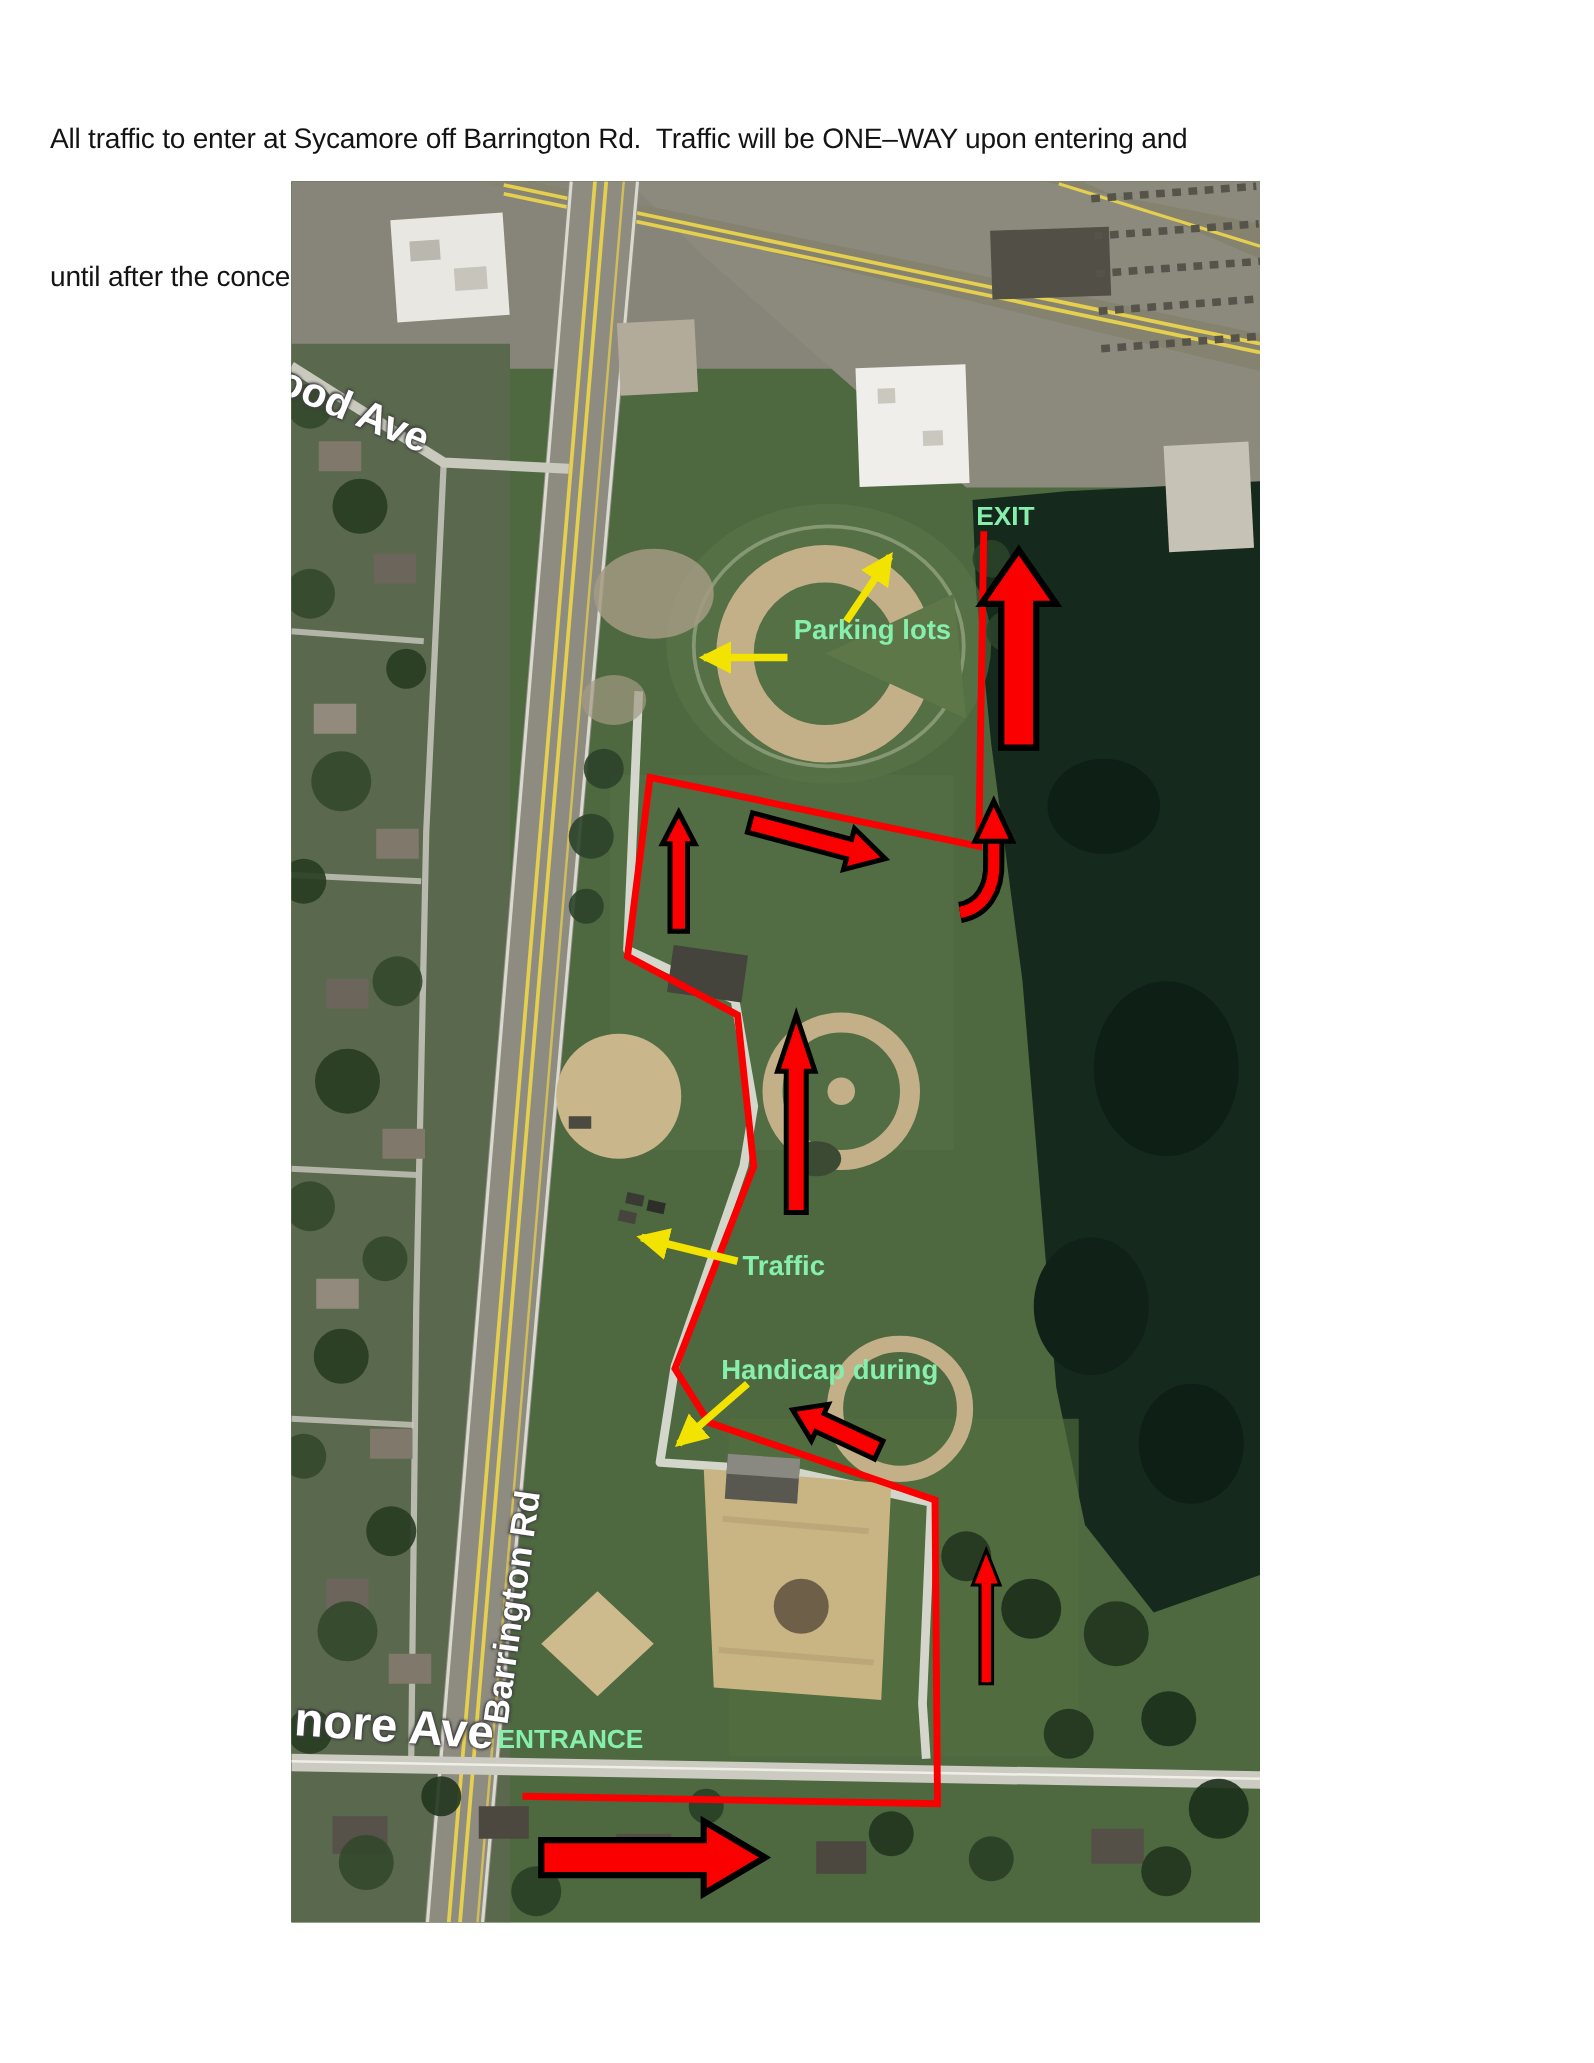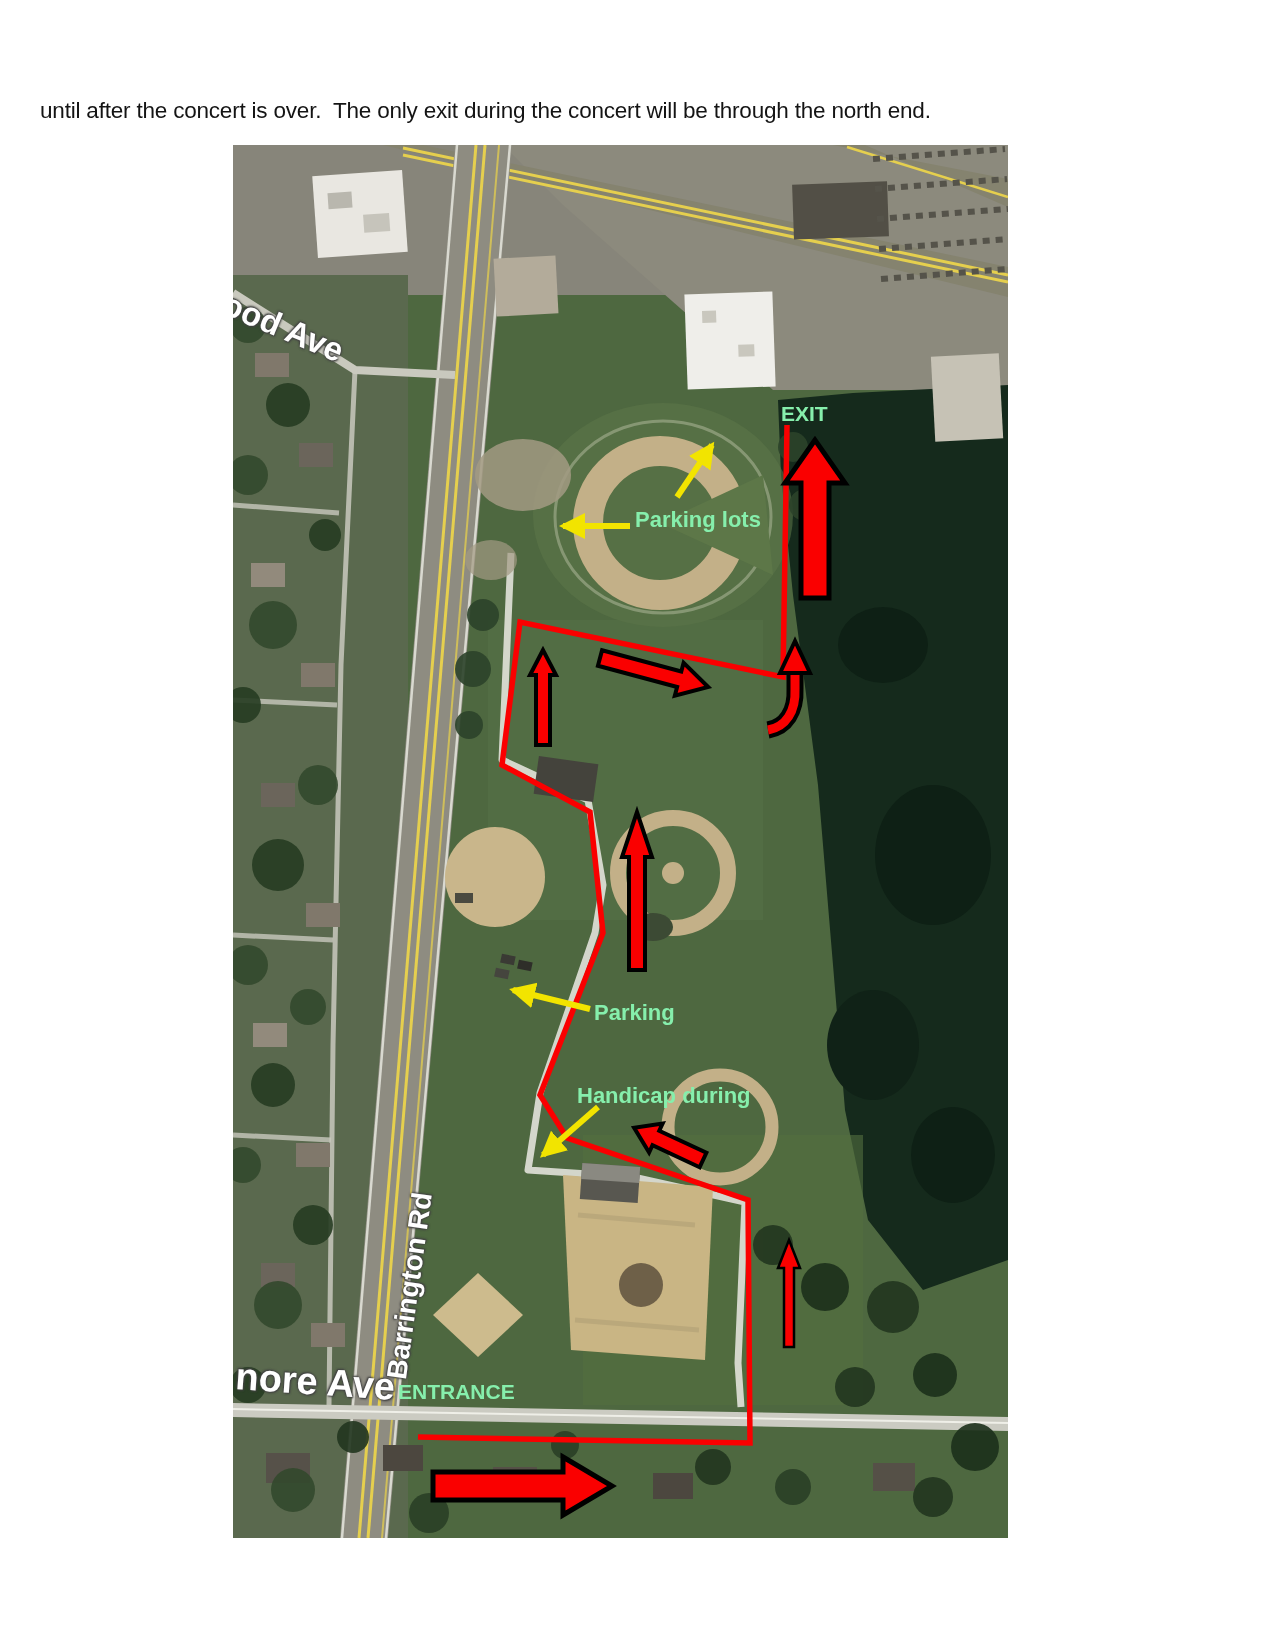--- a/index.html
+++ b/index.html
@@ -23,6 +23,7 @@
 <div class="page">
 
   <div class="intro">
+    <div>All traffic to enter at Sycamore off Barrington Rd.  Traffic will be ONE–WAY upon entering and</div>
     <div>until after the concert is over.  The only exit during the concert will be through the north end.</div>
   </div>
 

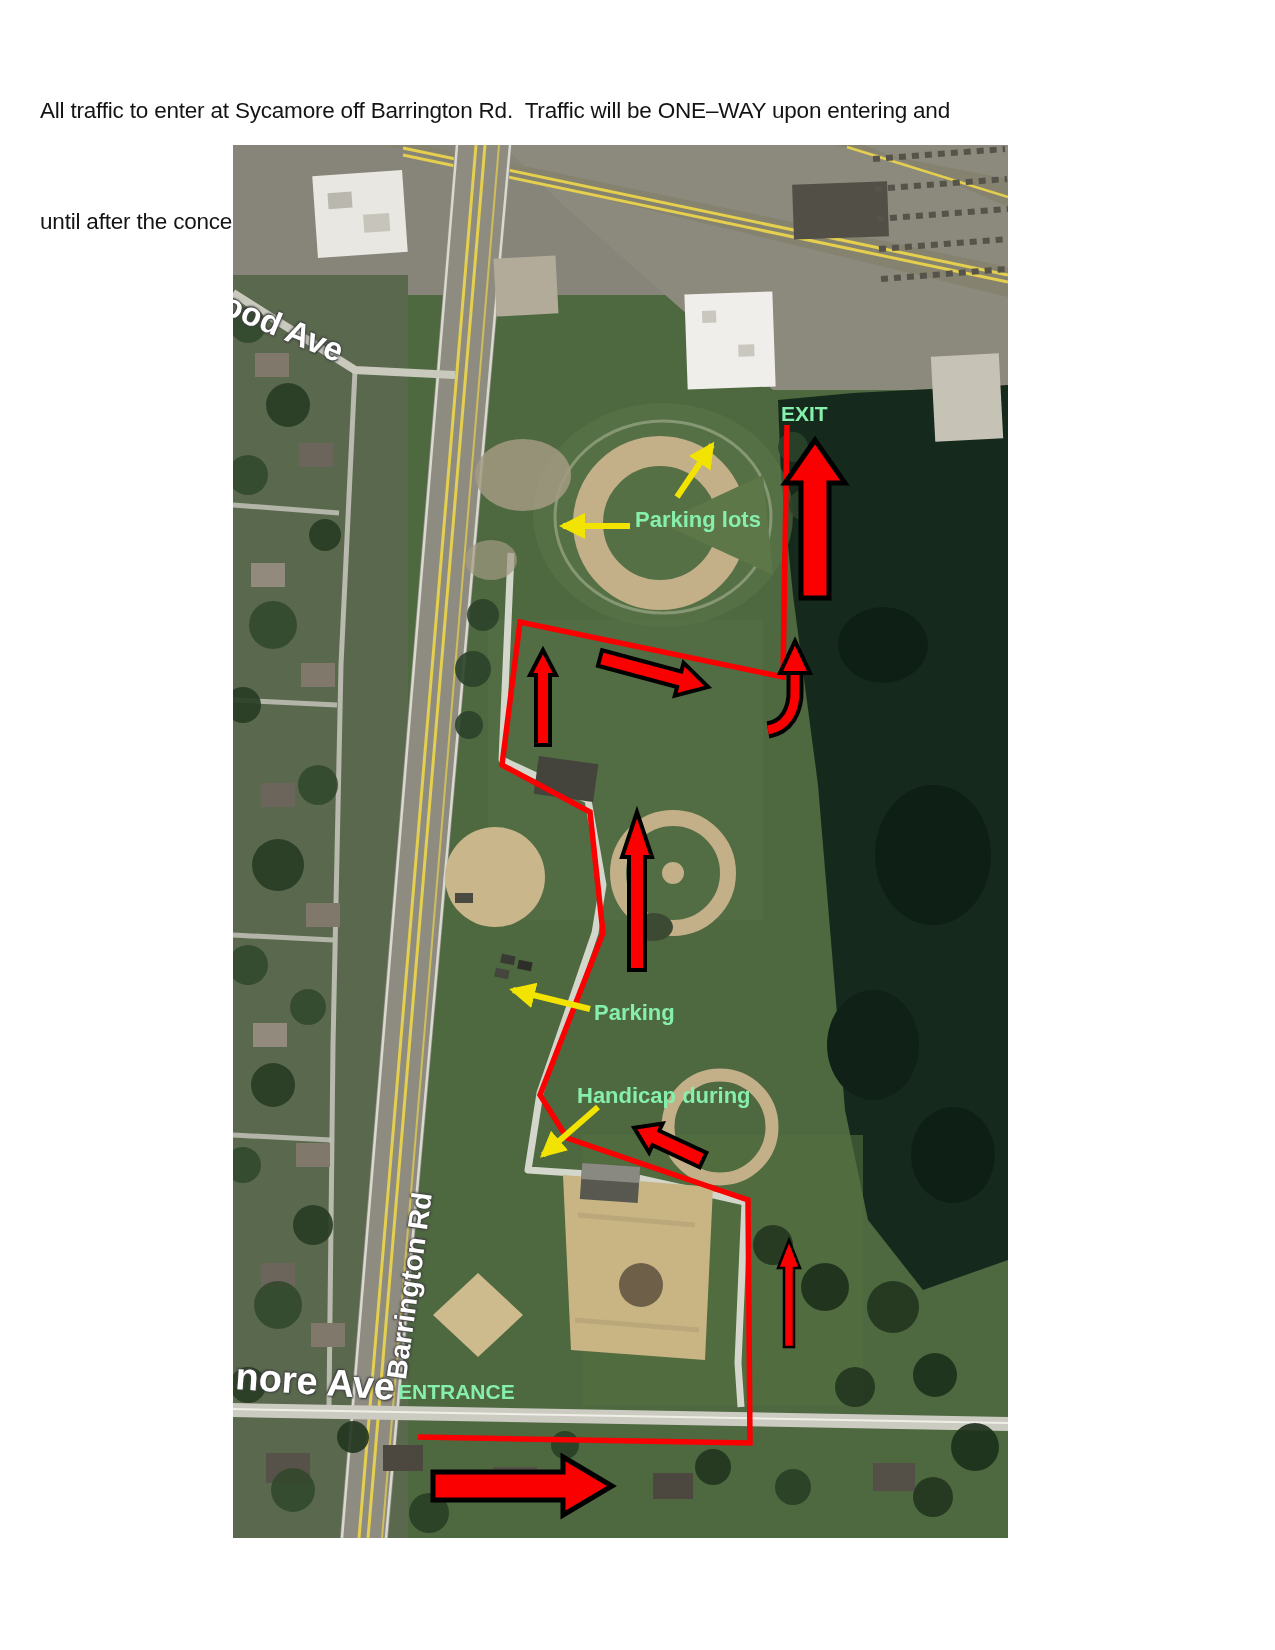--- a/index.html
+++ b/index.html
@@ -222,7 +222,7 @@
     </svg>
 
     <span class="anno small" style="left:548px;top:258px">EXIT</span>
-    <span class="anno" style="left:402px;top:364px">Parking lots</span>
+    <span class="anno" style="left:402px;top:348px">Parking lots</span>
     <span class="anno" style="left:361px;top:857px">Parking</span>
     <span class="anno" style="left:344px;top:940px">Handicap during</span>
     <span class="anno small" style="left:165px;top:1236px">ENTRANCE</span>

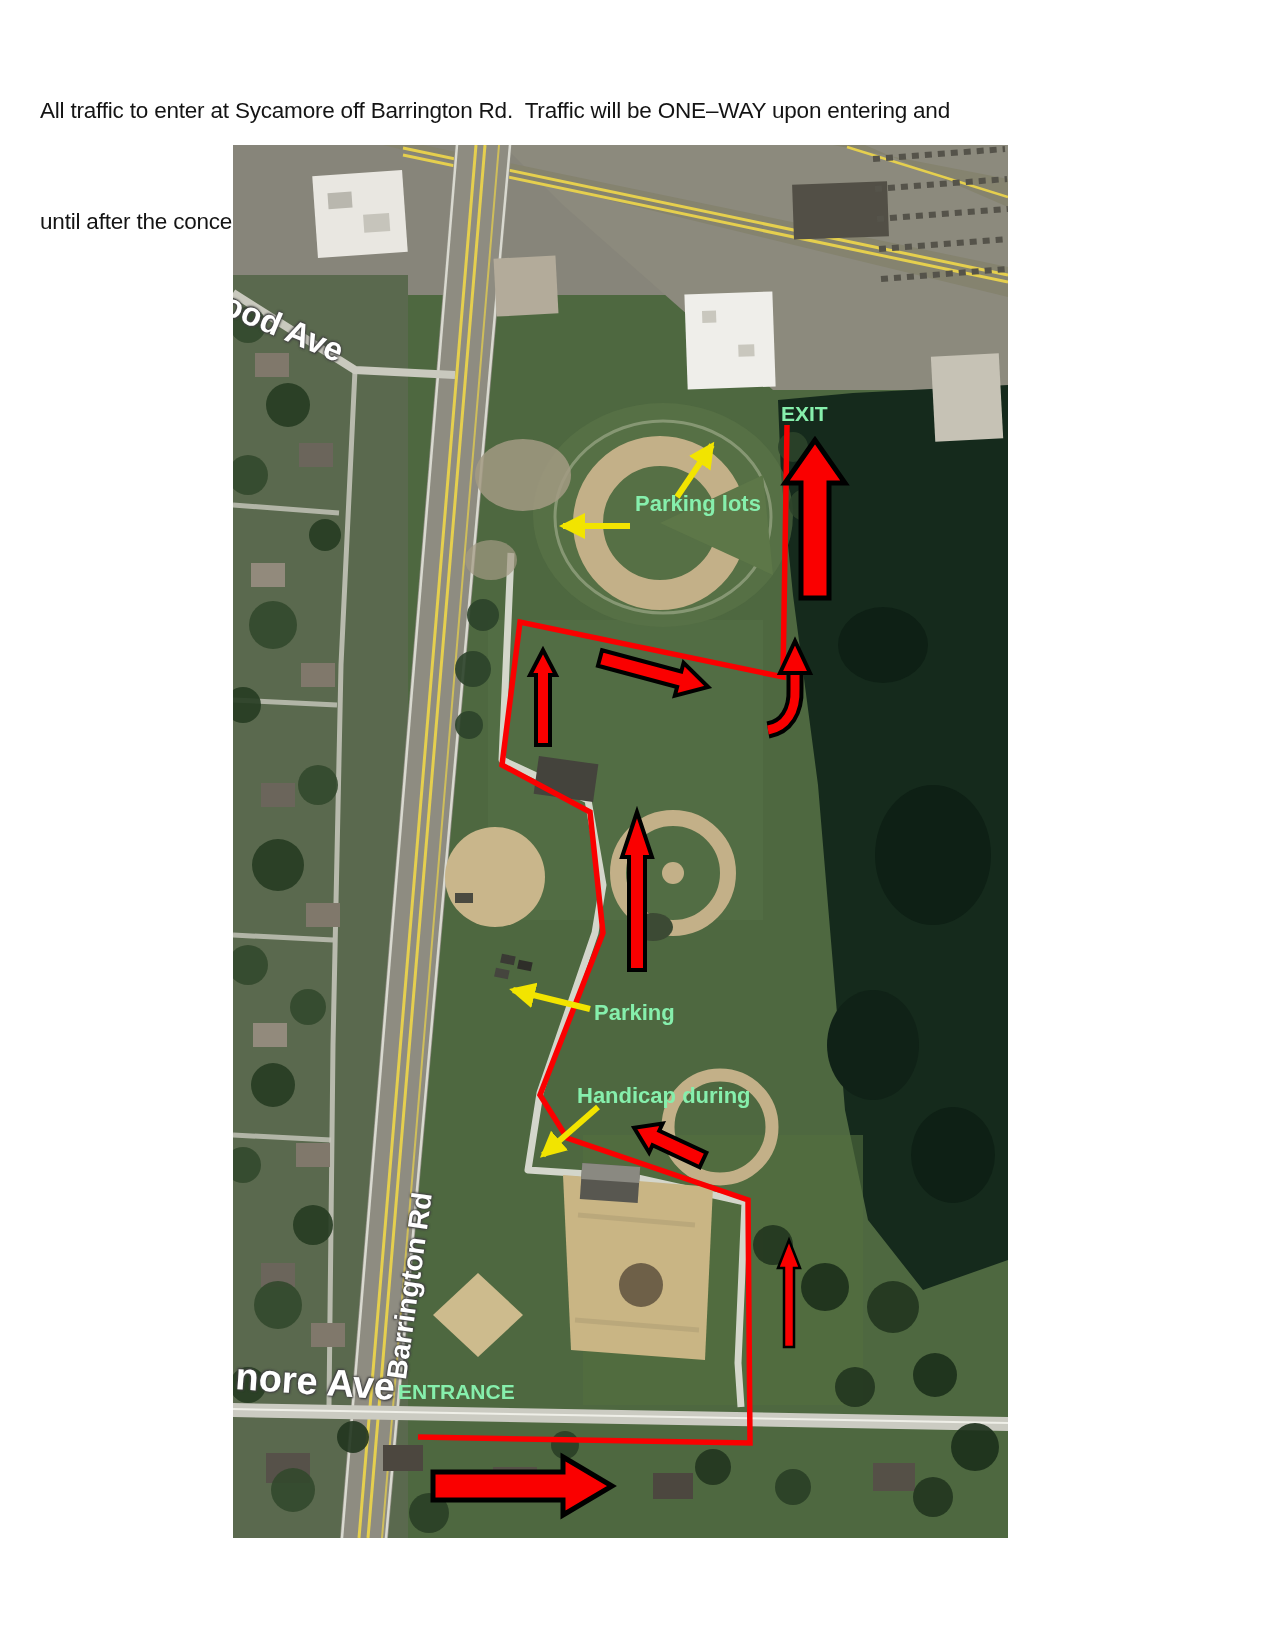--- a/index.html
+++ b/index.html
@@ -223,7 +223,7 @@
 
     <span class="anno small" style="left:548px;top:258px">EXIT</span>
     <span class="anno" style="left:402px;top:348px">Parking lots</span>
-    <span class="anno" style="left:361px;top:857px">Parking</span>
+    <span class="anno" style="left:361px;top:857px">Traffic</span>
     <span class="anno" style="left:344px;top:940px">Handicap during</span>
     <span class="anno small" style="left:165px;top:1236px">ENTRANCE</span>
 

